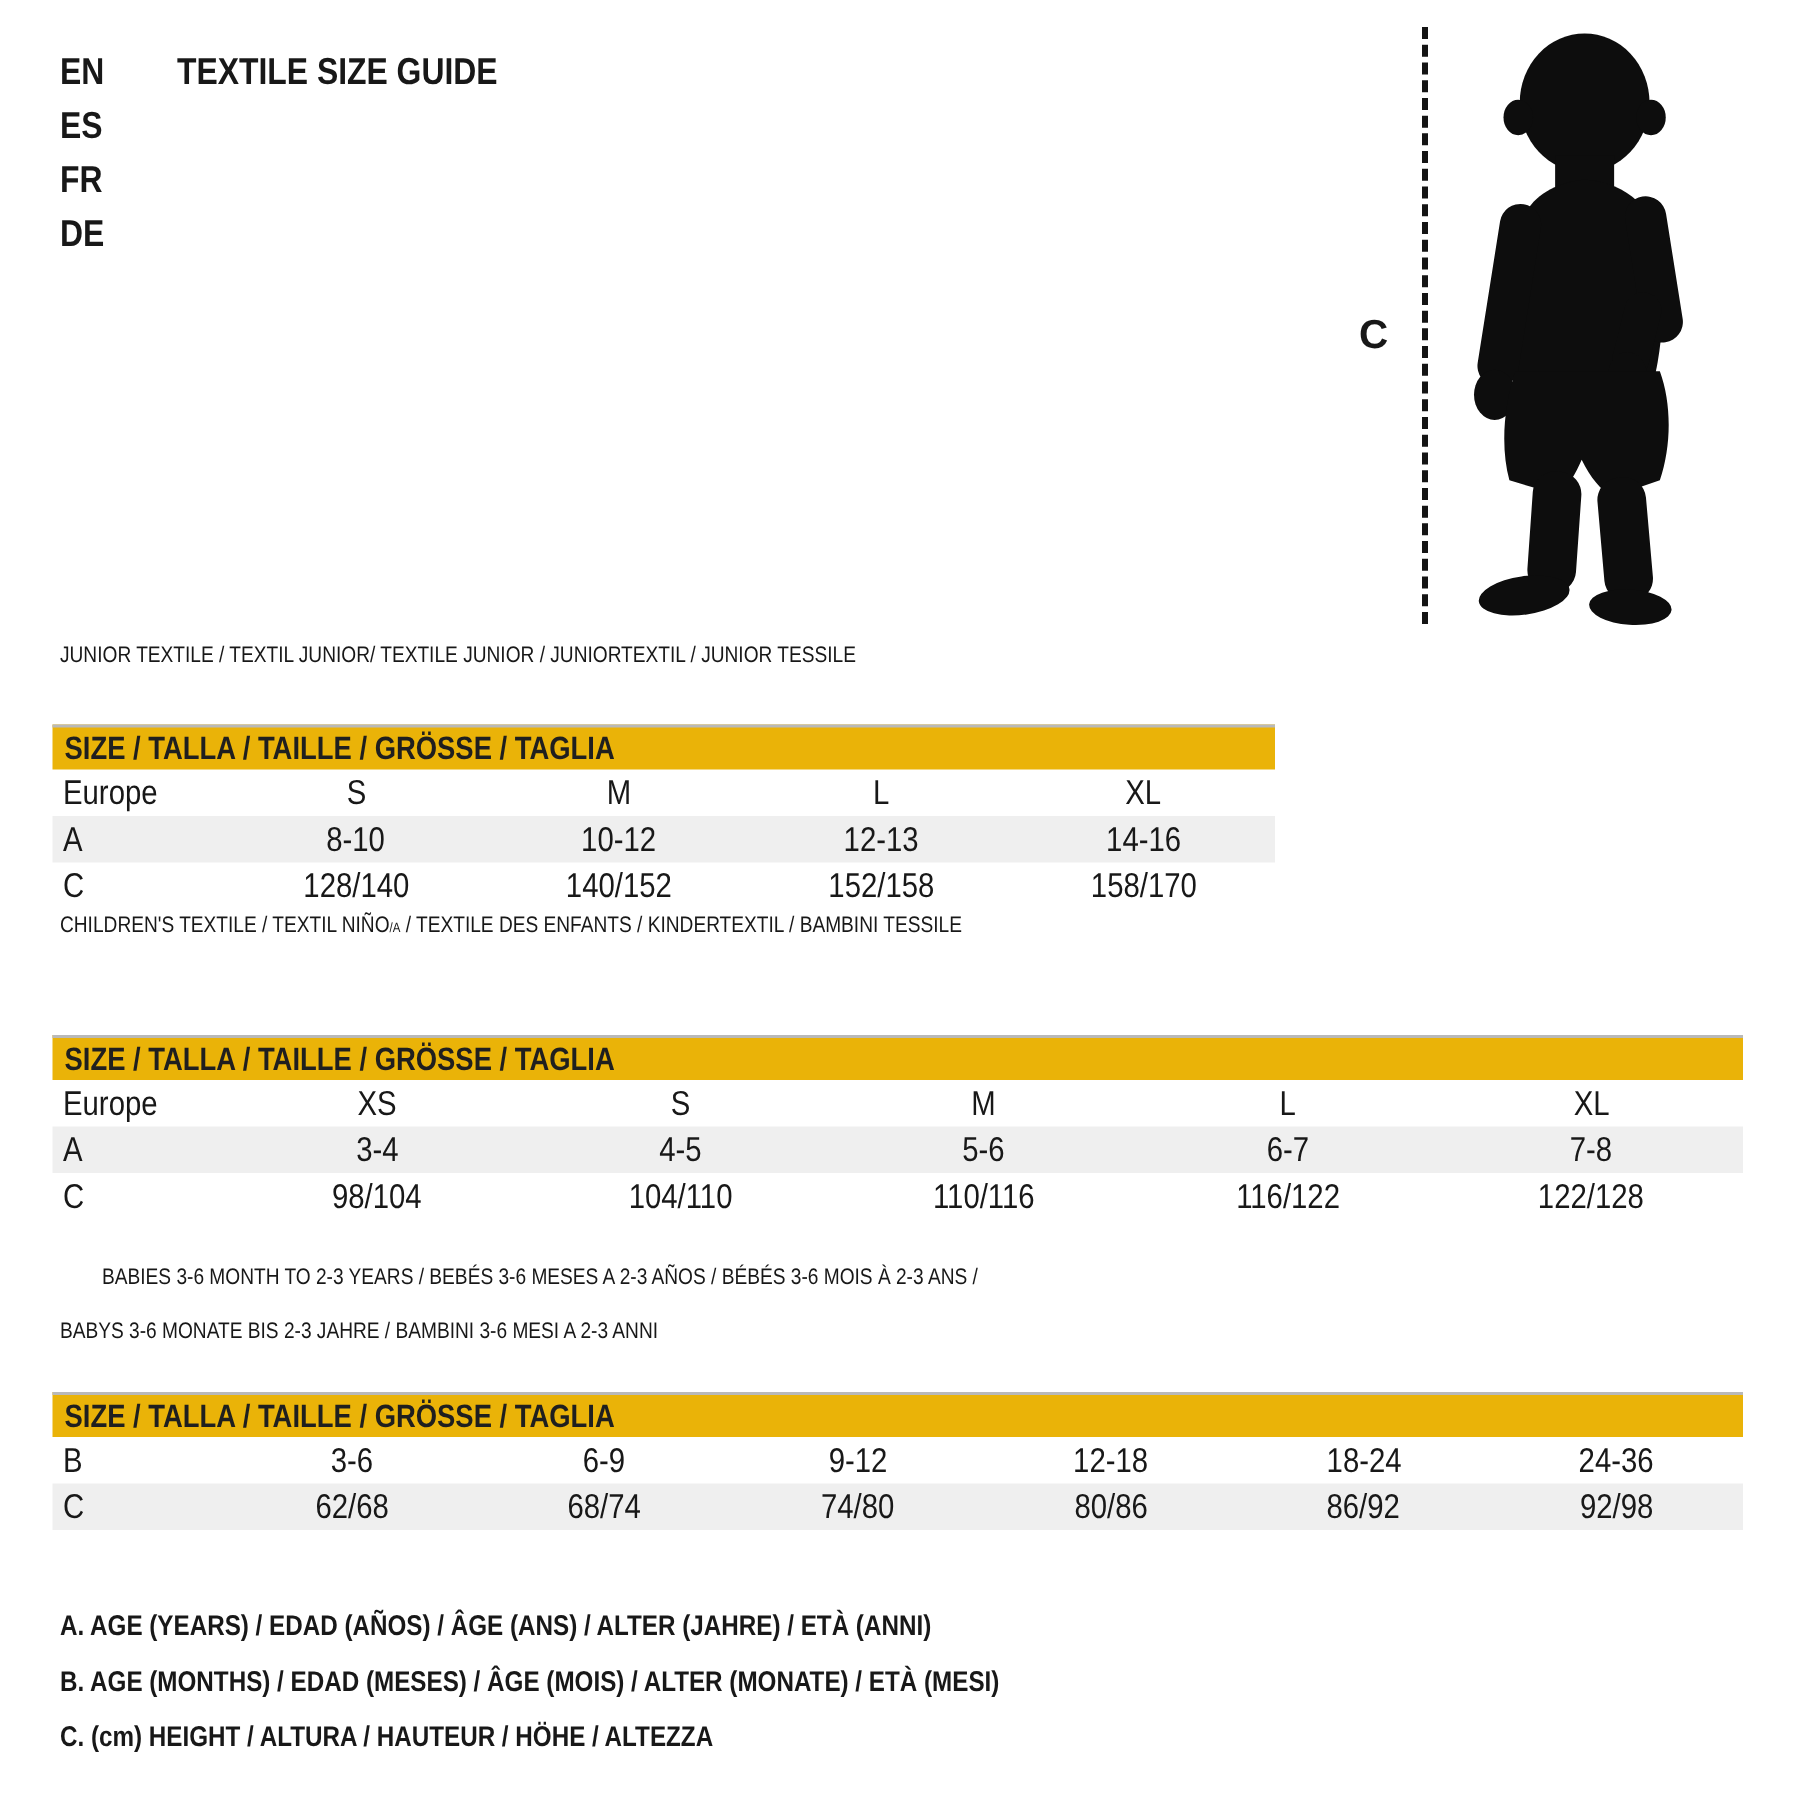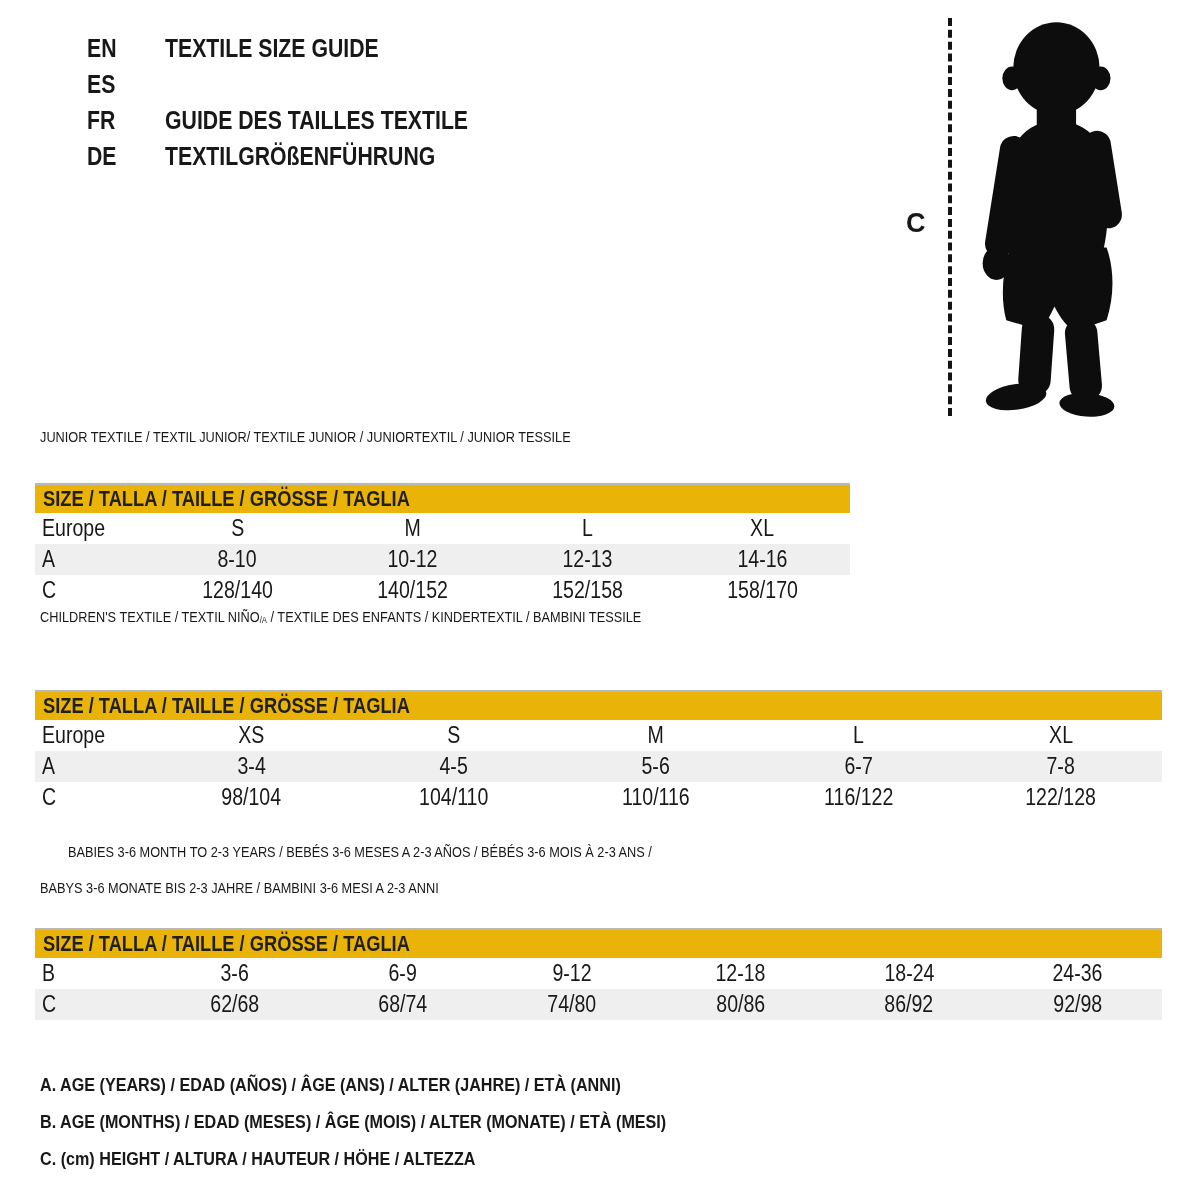--- a/index.html
+++ b/index.html
@@ -16,7 +16,7 @@
   
   .lang{position:absolute;left:40px;top:30px;}
   .lang-row{height:36px;display:flex;align-items:center;font-weight:bold;font-size:25px;}
-  .lang-code{width:78px;margin-left:47px;}
+  .lang-code{width:78px;}
 
   
   .height-line{position:absolute;left:948px;top:18px;height:398px;width:0;border-left:4px dashed #141414;}

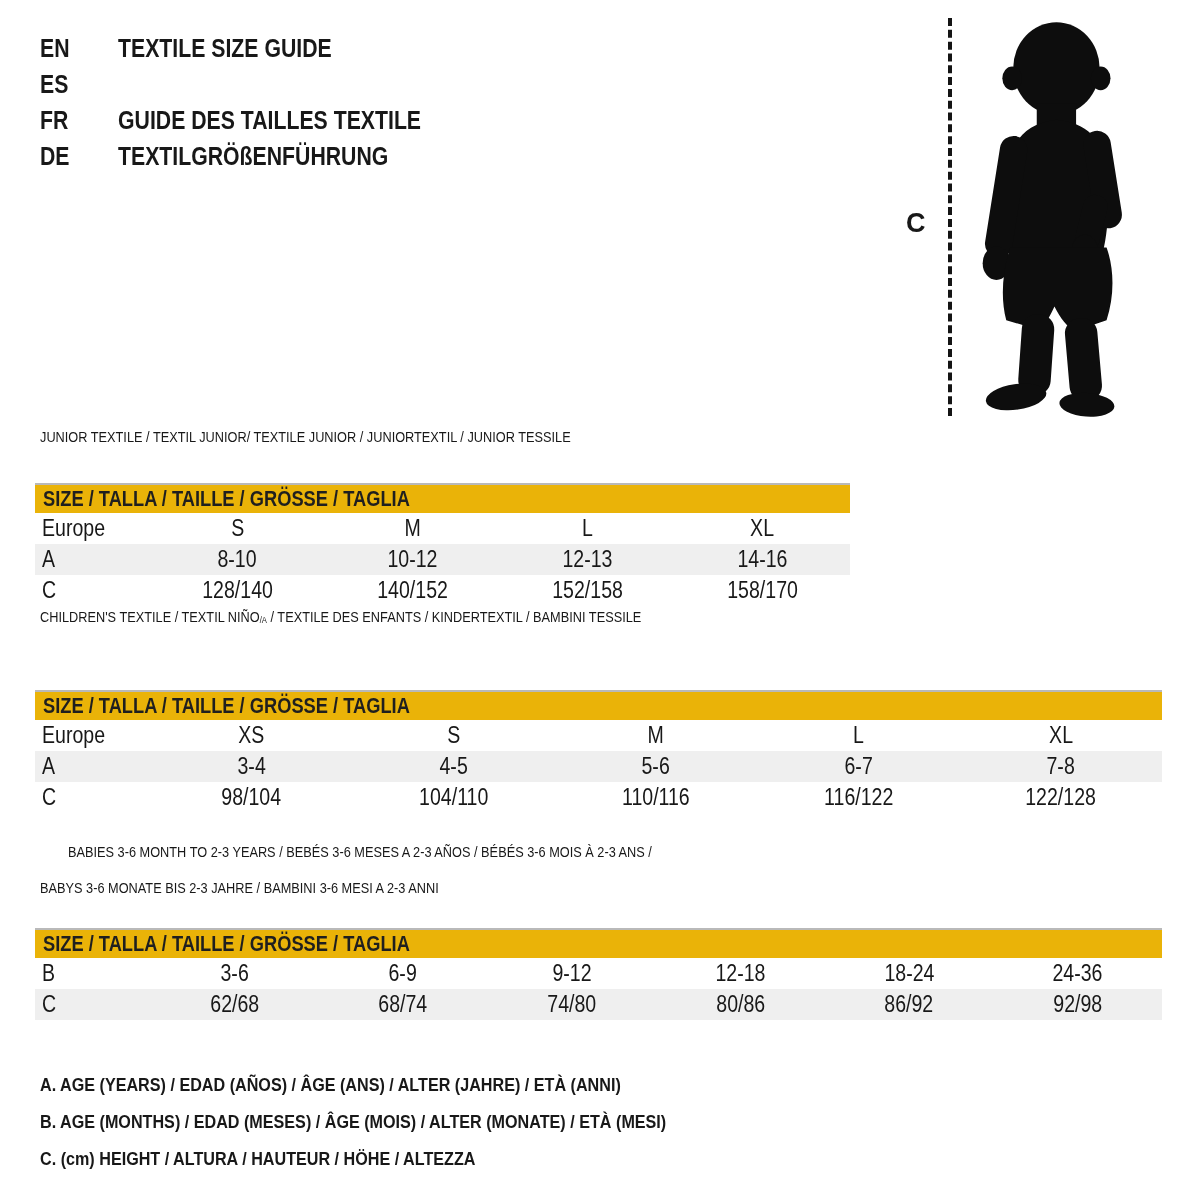--- a/index.html
+++ b/index.html
@@ -59,7 +59,6 @@
   </div>
   <div class="lang-row">
     <span class="lang-code"><span class="cond">FR</span></span>
-    <span class="lang-label"><span class="cond">GUIDE DES TAILLES TEXTILE</span></span>
   </div>
   <div class="lang-row">
     <span class="lang-code"><span class="cond">DE</span></span>

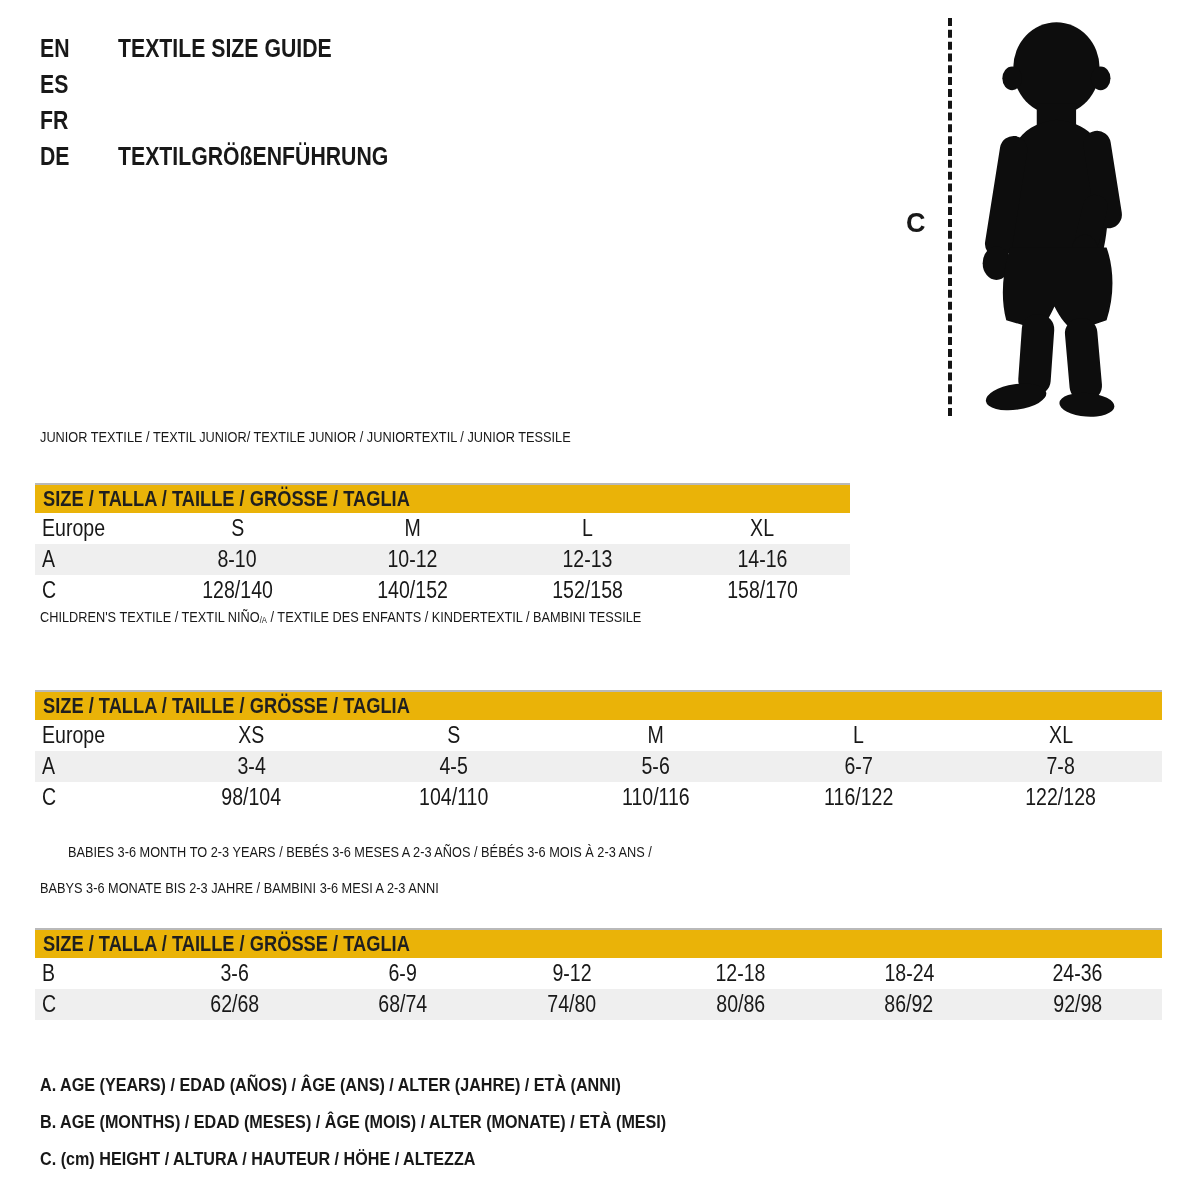--- a/index.html
+++ b/index.html
@@ -62,7 +62,6 @@
   </div>
   <div class="lang-row">
     <span class="lang-code"><span class="cond">DE</span></span>
-    <span class="lang-label"><span class="cond">TEXTILGRÖßENFÜHRUNG</span></span>
   </div>
 </div>
 

